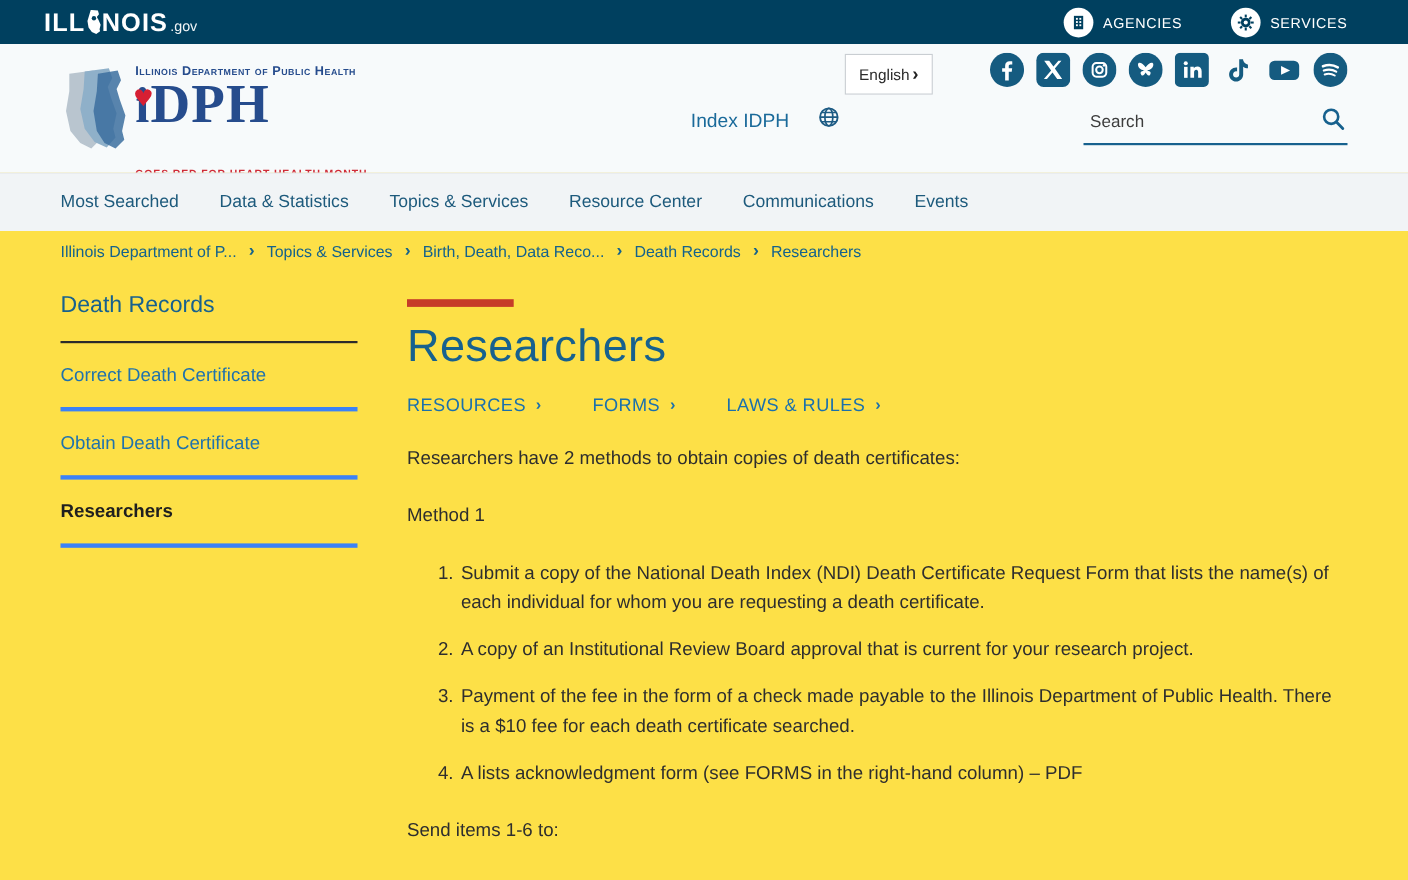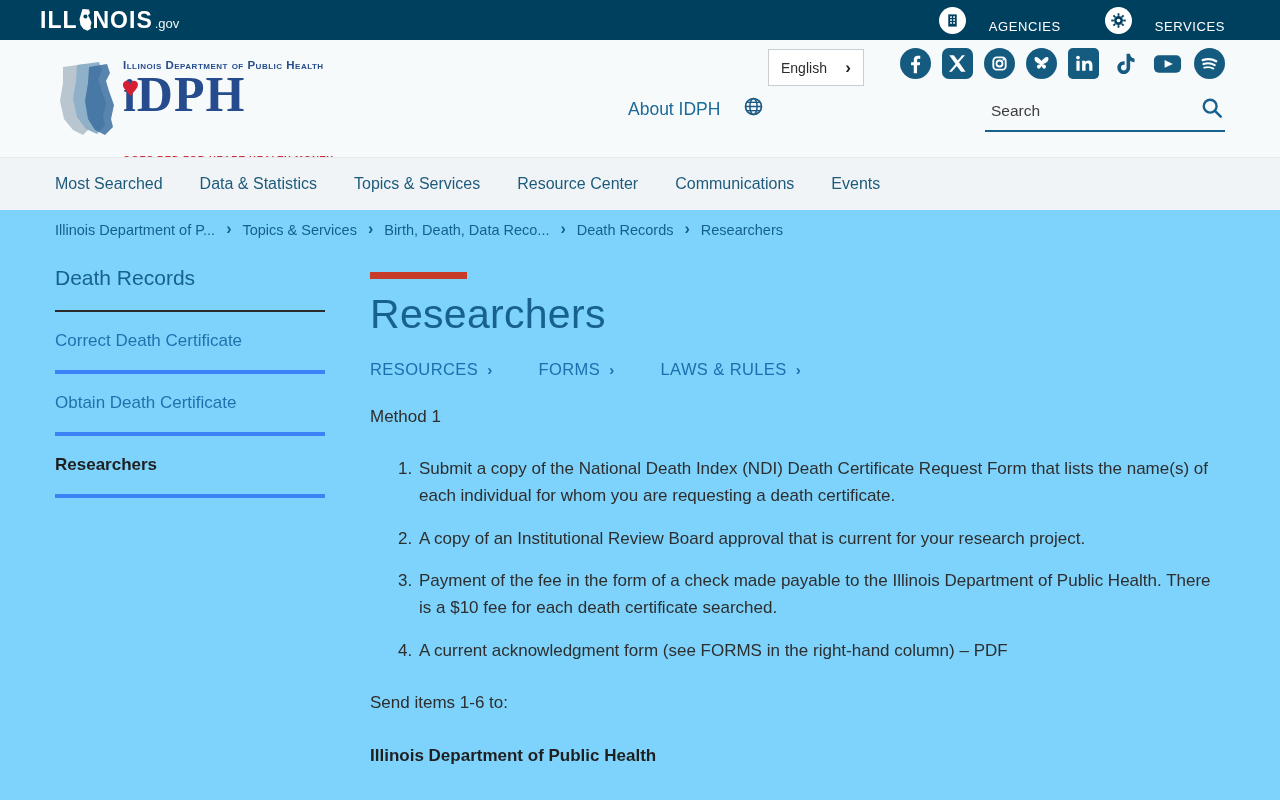--- a/index.html
+++ b/index.html
@@ -5,7 +5,7 @@
   * { box-sizing: border-box; margin: 0; padding: 0; }
   html,body { width:1280px; height:800px; }
   body { font-family:"Liberation Sans", sans-serif; background:#fff; overflow:hidden; }
-  .page { position:relative; width:1280px; height:800px; background:#7dd3fc; }
+  .page { position:relative; width:1280px; height:800px; background:#fde047; }
 
   
   .topbar { position:absolute; top:0; left:0; width:1280px; height:40px; background:#00405f;

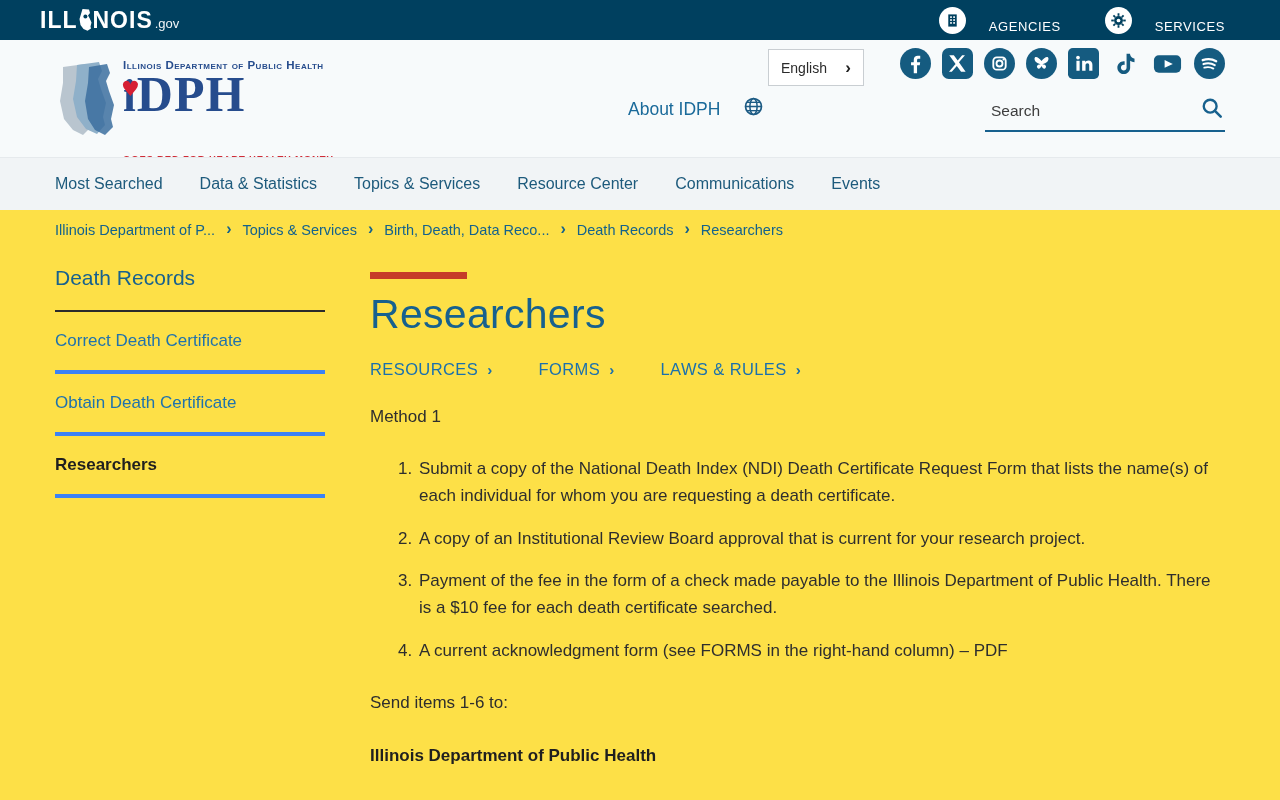--- a/index.html
+++ b/index.html
@@ -15,7 +15,7 @@
   .il-logo .state-glyph { position:relative; top:3px; margin:0 1px; }
   .il-logo .tld { font-size:13px; font-weight:400; margin-left:2px; opacity:.95; }
   .topbar-links { display:flex; gap:44px; }
-  .topbar-link { display:flex; align-items:flex-end; gap:23px; color:#fff; font-size:13px;
+  .topbar-link { display:flex; align-items:center; gap:9px; color:#fff; font-size:13px;
                  letter-spacing:.6px; cursor:pointer; }
   .tb-circle { width:27px; height:27px; border-radius:50%; background:#fff; display:flex;
                align-items:center; justify-content:center; }

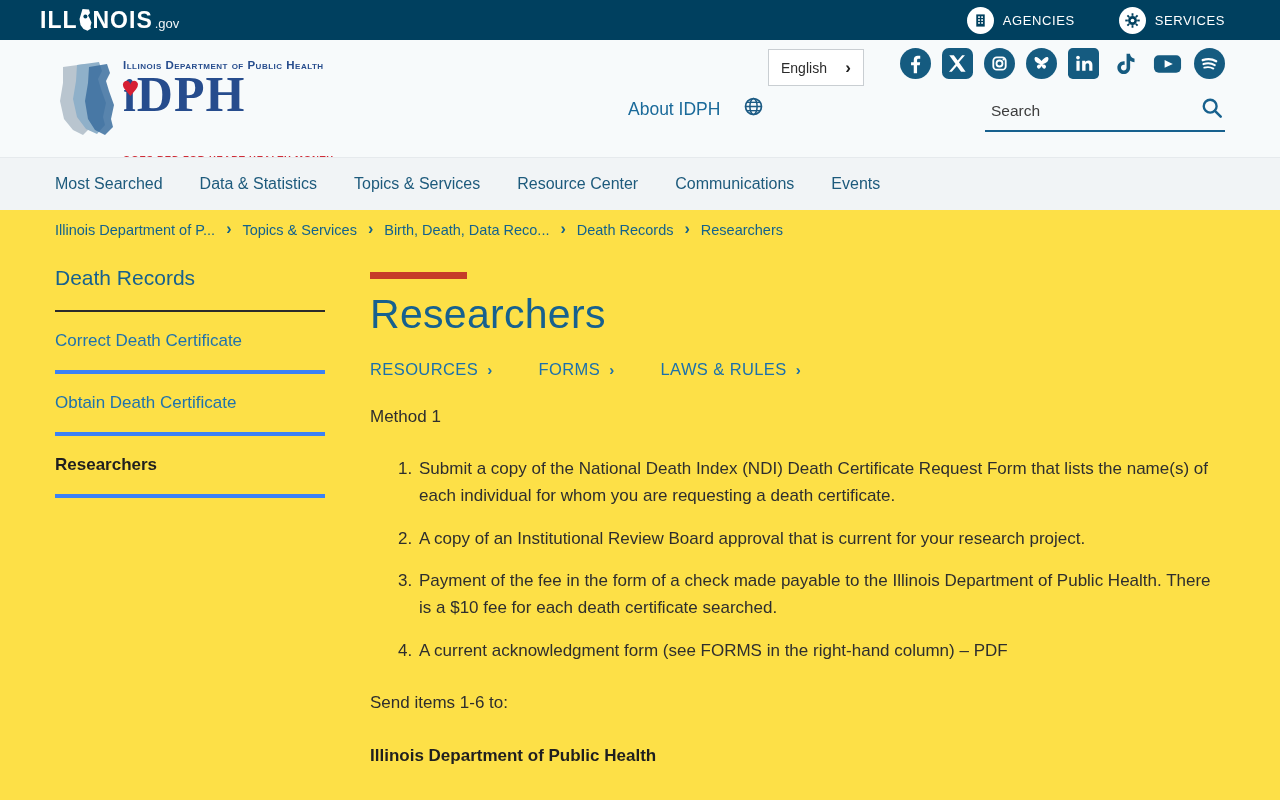--- a/index.html
+++ b/index.html
@@ -36,7 +36,7 @@
 
   .about-link { position:absolute; left:628px; top:59px; font-size:17.5px; color:#1a6a9a; cursor:pointer; }
   .globe { position:absolute; left:744px; top:57px; }
-  .lang-btn { position:absolute; left:768px; top:9px; width:96px; height:37px; background:#fff;
+  .lang-btn { position:absolute; left:768px; top:9px; width:80px; height:37px; background:#fff;
               border:1px solid #c9ced2; display:flex; align-items:center; justify-content:space-between;
               padding:0 12px; font-size:14px; color:#2b2b2b; cursor:pointer; }
   .lang-btn .chev { font-size:17px; font-weight:700; color:#222; }

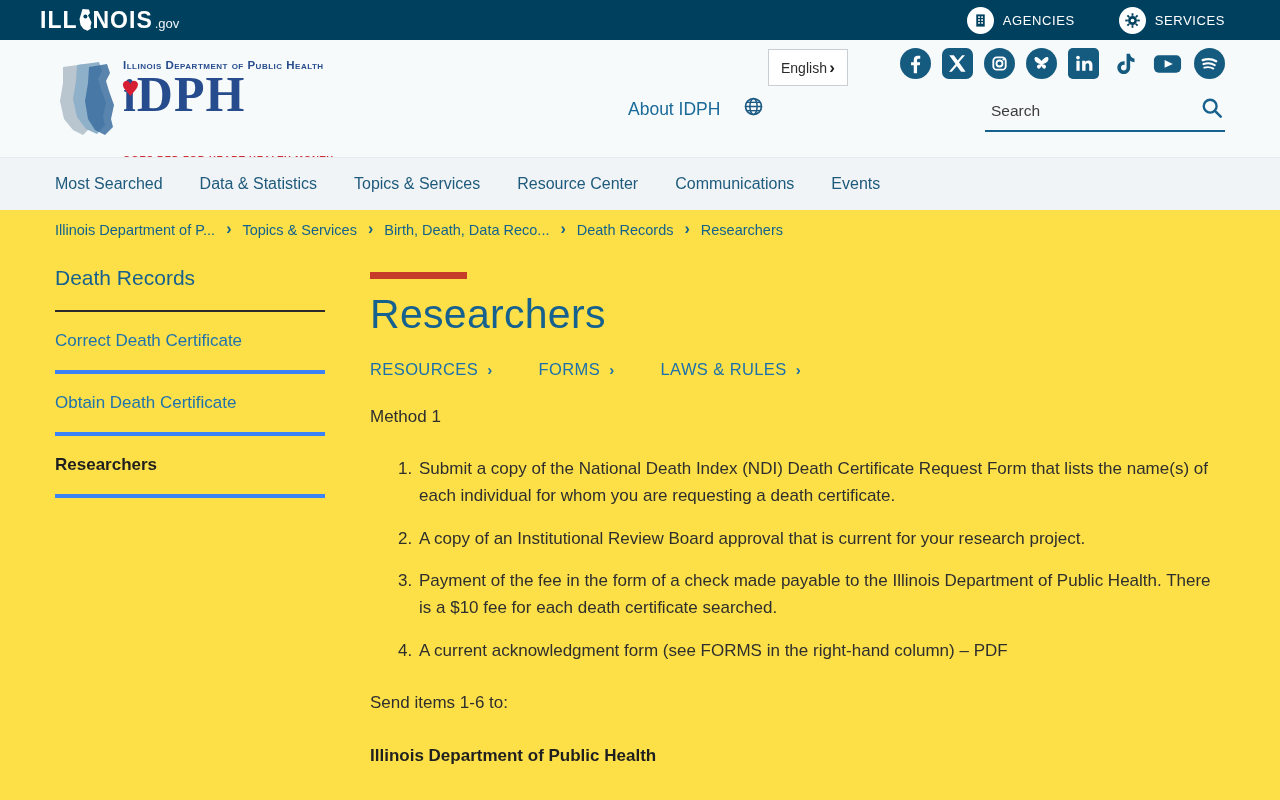--- a/index.html
+++ b/index.html
@@ -154,7 +154,7 @@
       </span>
     </div>
 
-    <a class="about-link">About IDPH</a>
+    <a class="about-link">Index IDPH</a>
 
     <span class="globe">
       <svg width="19" height="19" viewBox="0 0 20 20">

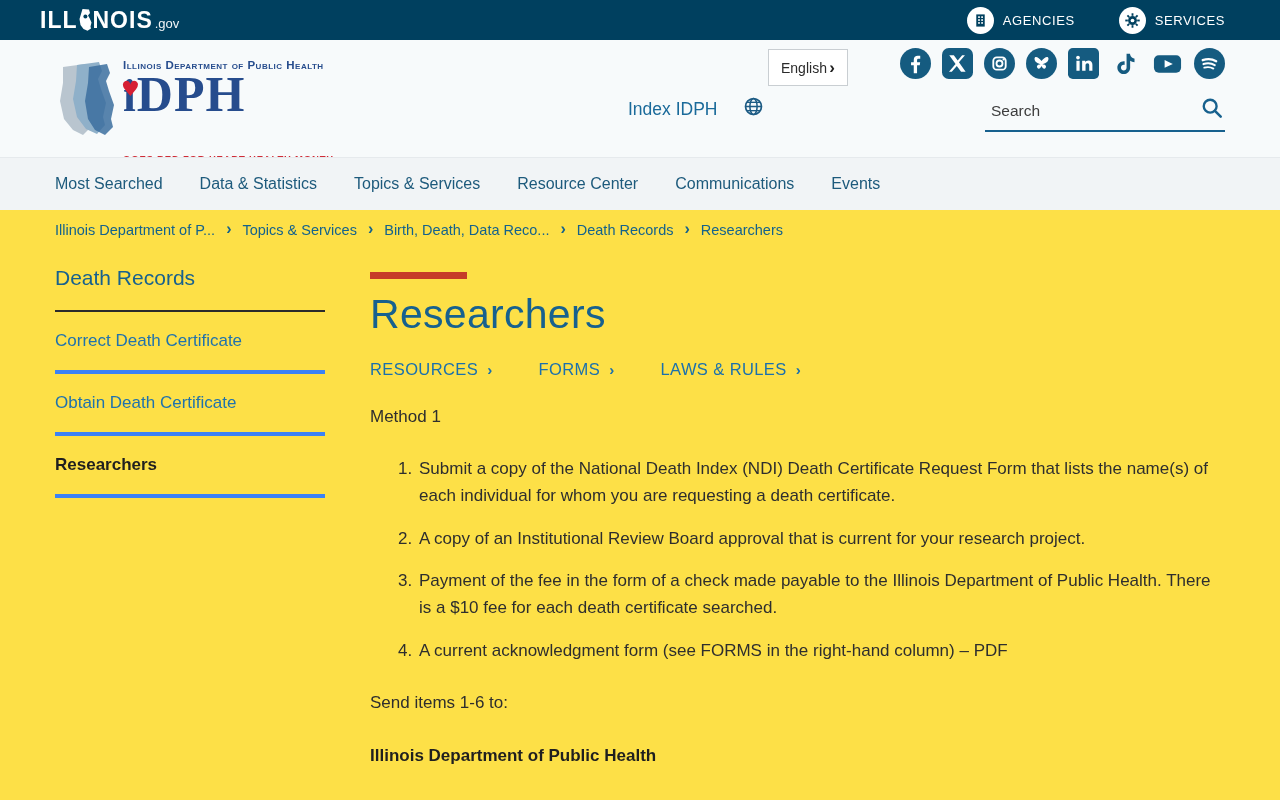--- a/index.html
+++ b/index.html
@@ -75,7 +75,7 @@
   .red-bar { width:97px; height:7px; background:#c63c28; margin:7px 0 12px 0; }
   .main h1 { font-size:41px; font-weight:400; color:#17618e; margin:0 0 22px 0; letter-spacing:.3px; }
   .tabs { display:flex; gap:46px; margin-bottom:25px; }
-  .tab { display:flex; align-items:center; gap:9px; font-size:16.5px; color:#1a70ad;
+  .tab { display:flex; gap:9px; font-size:16.5px; color:#1a70ad;
          letter-spacing:.4px; cursor:pointer; }
   .tab .chev { font-weight:700; font-size:15px; }
   .main p { font-size:17px; line-height:1.58; margin-bottom:25px; }

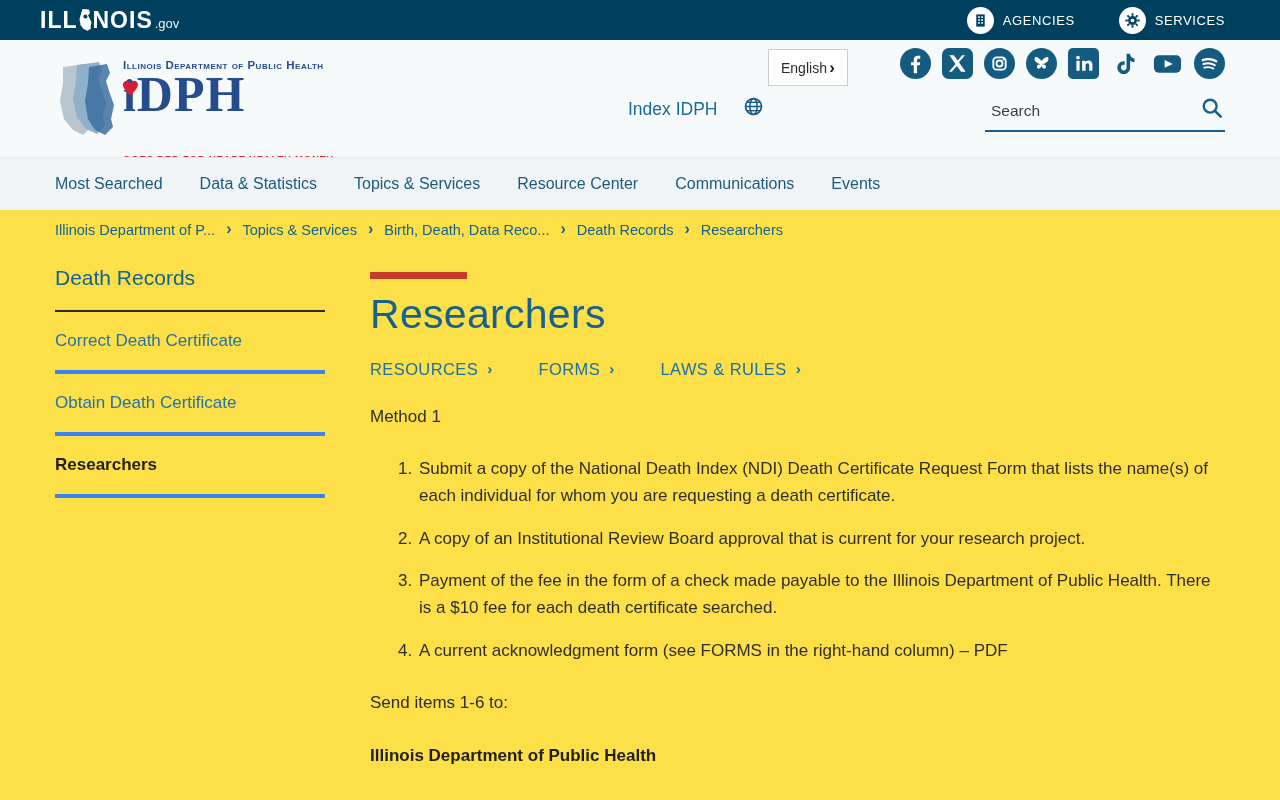--- a/index.html
+++ b/index.html
@@ -287,6 +287,7 @@
       </a>
     </div>
 
+    <p>Researchers have 2 methods to obtain copies of death certificates:</p>
     <p>Method 1</p>
 
     <ol>

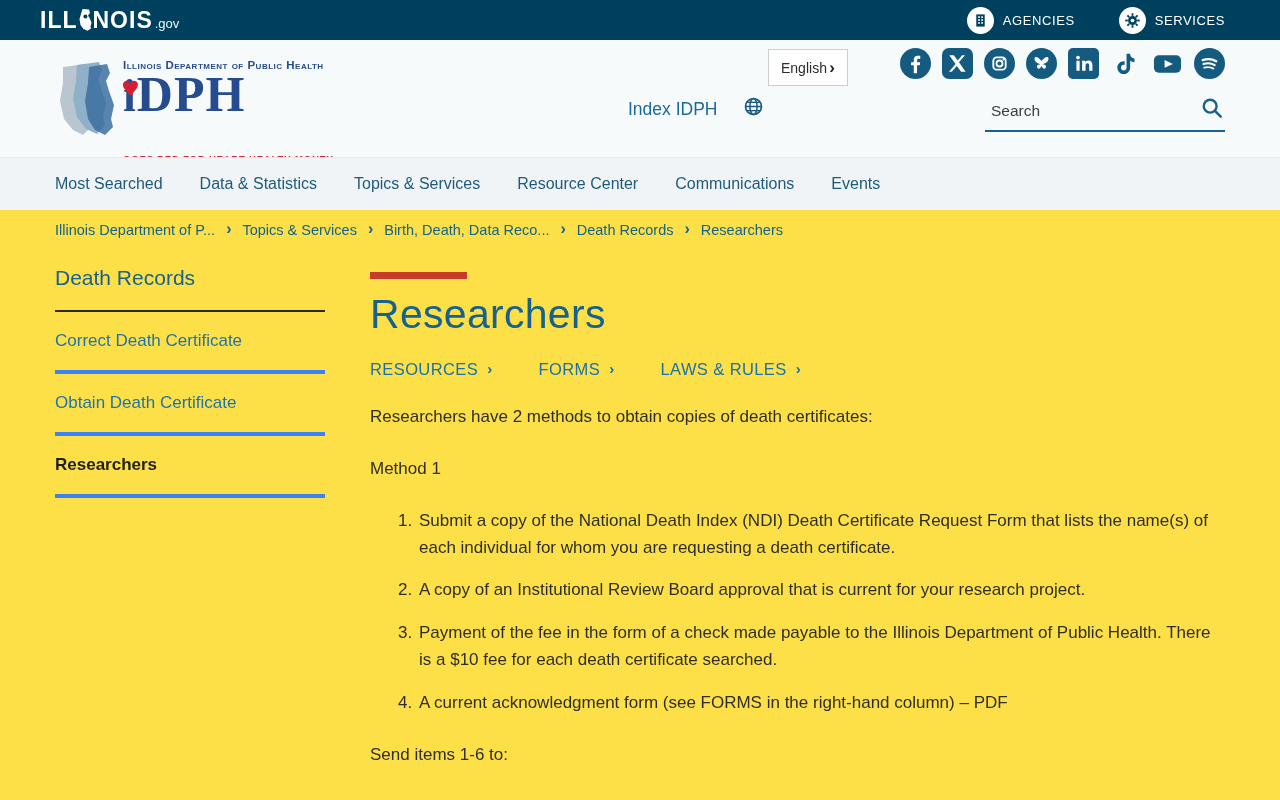--- a/index.html
+++ b/index.html
@@ -294,7 +294,7 @@
       <li>Submit a copy of the National Death Index (NDI) Death Certificate Request Form that lists the name(s) of each individual for whom you are requesting a death certificate.</li>
       <li>A copy of an Institutional Review Board approval that is current for your research project.</li>
       <li>Payment of the fee in the form of a check made payable to the Illinois Department of Public Health. There is a $10 fee for each death certificate searched.</li>
-      <li>A current acknowledgment form (see FORMS in the right-hand column) – PDF</li>
+      <li>A lists acknowledgment form (see FORMS in the right-hand column) – PDF</li>
     </ol>
 
     <p>Send items 1-6 to:</p>

